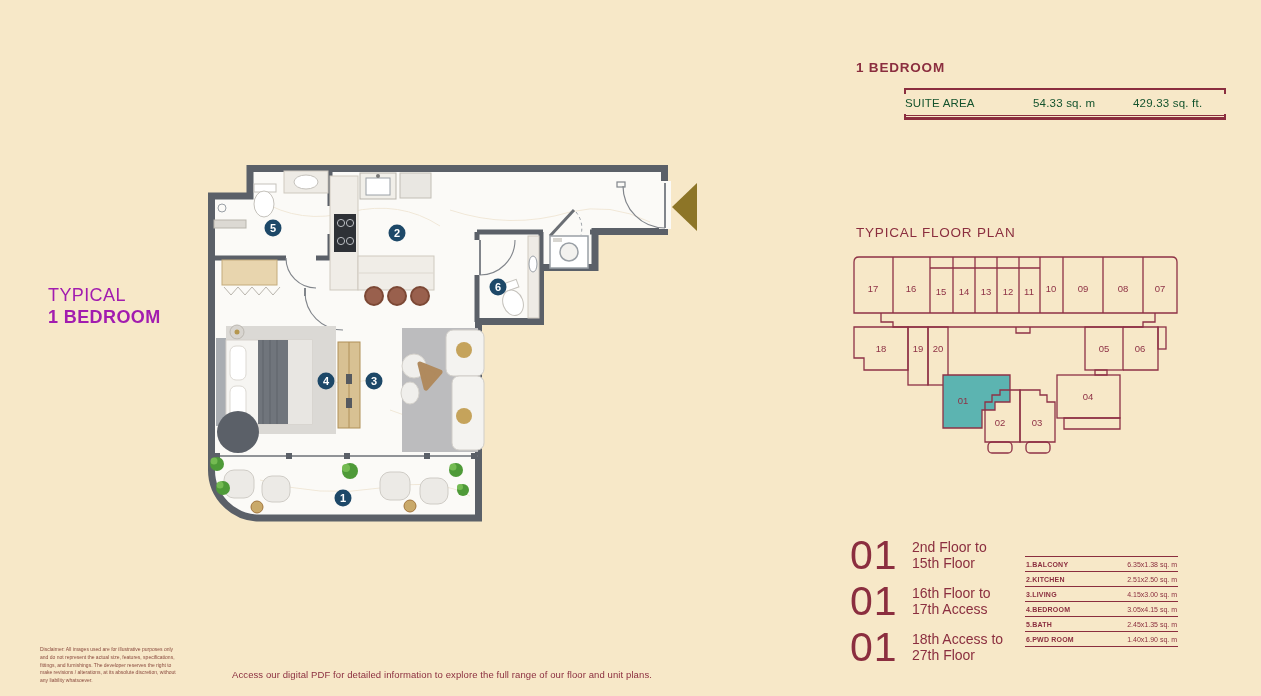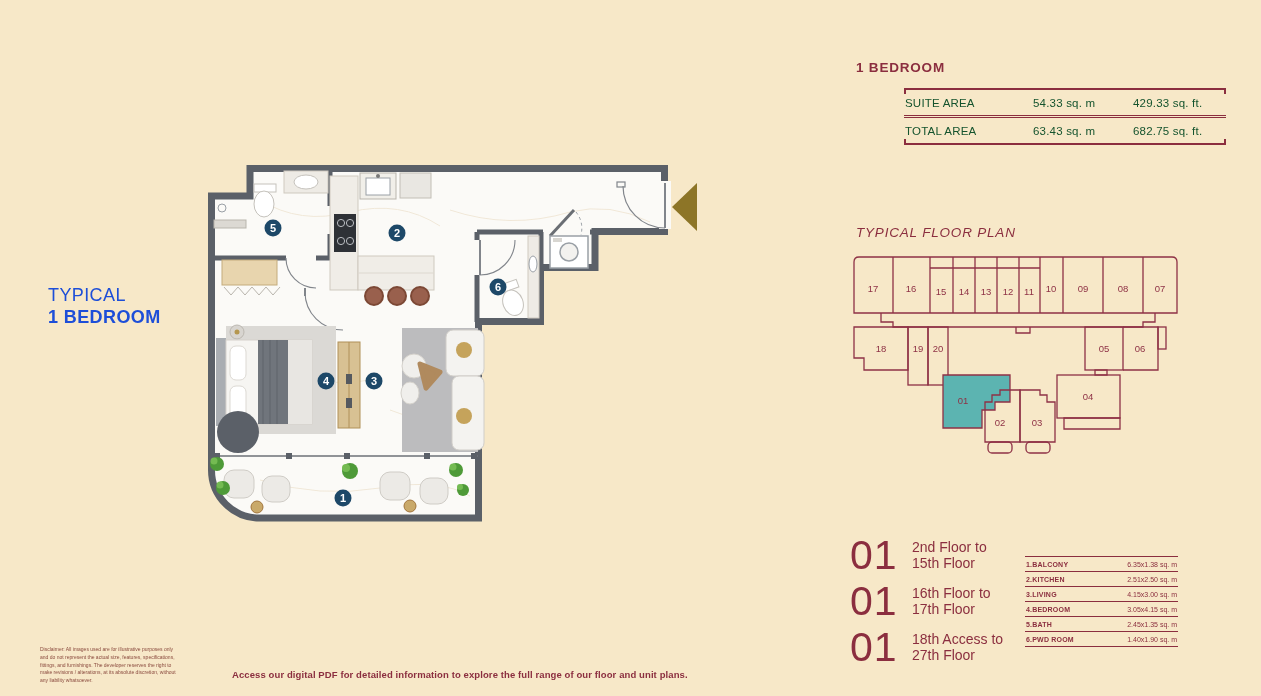--- a/index.html
+++ b/index.html
@@ -246,11 +246,6 @@
       <span class="lbl">SUITE AREA</span>
       <span class="m">54.33 sq. m</span>
       <span class="i">429.33 sq. ft.</span>
-    </div>
-    <div class="area-row r3">
-      <span class="lbl">TOTAL AREA</span>
-      <span class="m">63.43 sq. m</span>
-      <span class="i">682.75 sq. ft.</span>
     </div>
     <div class="rule ticks-up"></div>
   </div>

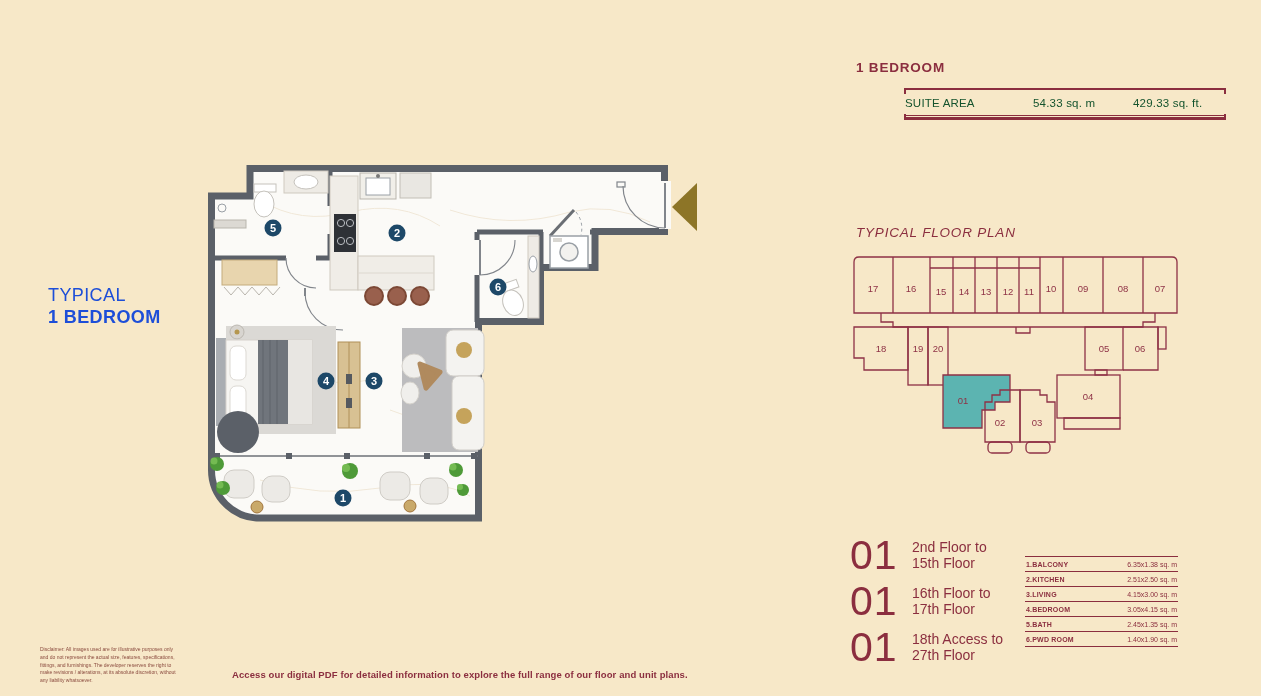--- a/index.html
+++ b/index.html
@@ -23,7 +23,7 @@
   .area-row.r1{border-bottom:3px double #8b2e3f;}
   .area-row.r2{border-bottom:1.5px solid #8b2e3f;}
 
-  .tfp-head{position:absolute;left:856px;top:225px;font-size:13.5px;font-weight:400;letter-spacing:.8px;color:#8b2e3f;font-style:italic;}
+  .tfp-head{position:absolute;left:856px;top:225px;font-size:13.5px;font-weight:400;letter-spacing:.8px;color:#8b2e3f;}
 
   
   .floors{position:absolute;left:850px;top:532px;color:#8b2e3f;}

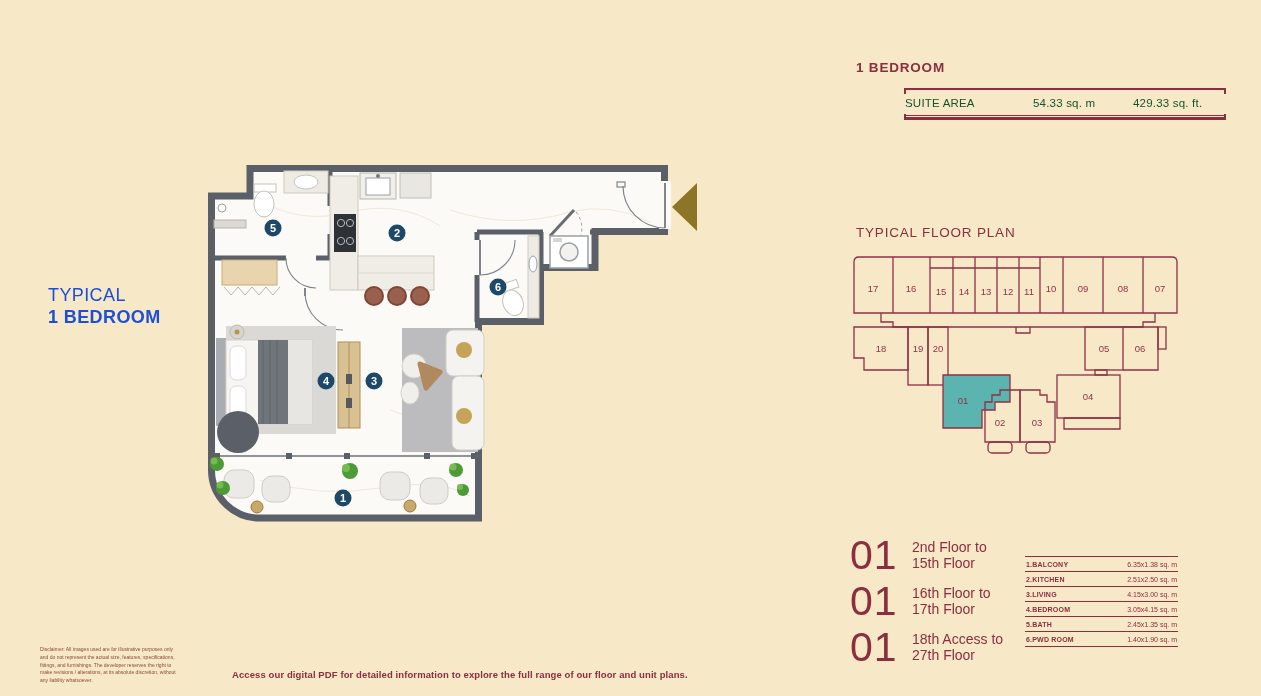--- a/index.html
+++ b/index.html
@@ -7,7 +7,7 @@
   .stage{position:relative;width:1261px;height:696px;}
 
   
-  .plan-title{position:absolute;left:48px;top:284px;font-size:18px;letter-spacing:.4px;color:#1d4ed8;line-height:22px;}
+  .plan-title{position:absolute;left:48px;top:284px;font-size:18px;letter-spacing:.4px;color:#a21caf;line-height:22px;}
   .plan-title .t2{font-weight:700;}
 
   

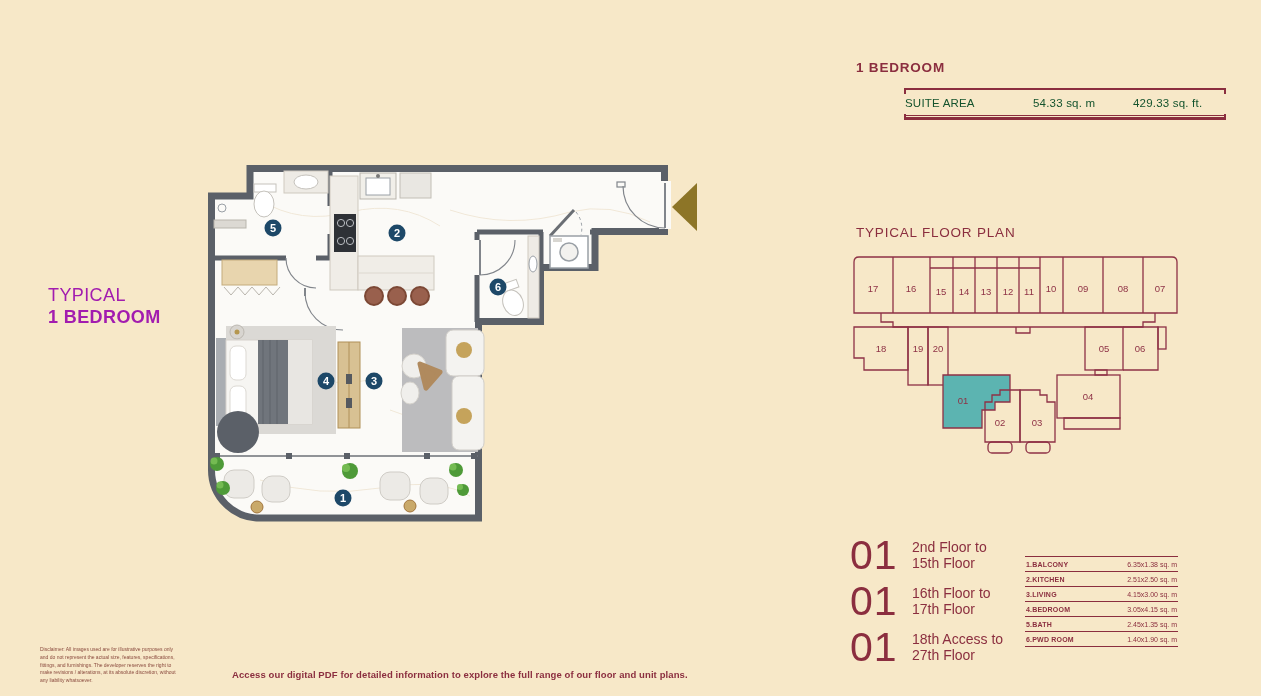--- a/index.html
+++ b/index.html
@@ -326,7 +326,7 @@
       <div class="big">01</div>
       <div class="txt">
         <div>16th Floor to</div>
-        <div>17th Floor</div>
+        <div>17th Access</div>
       </div>
     </div>
     <div class="floor-row">

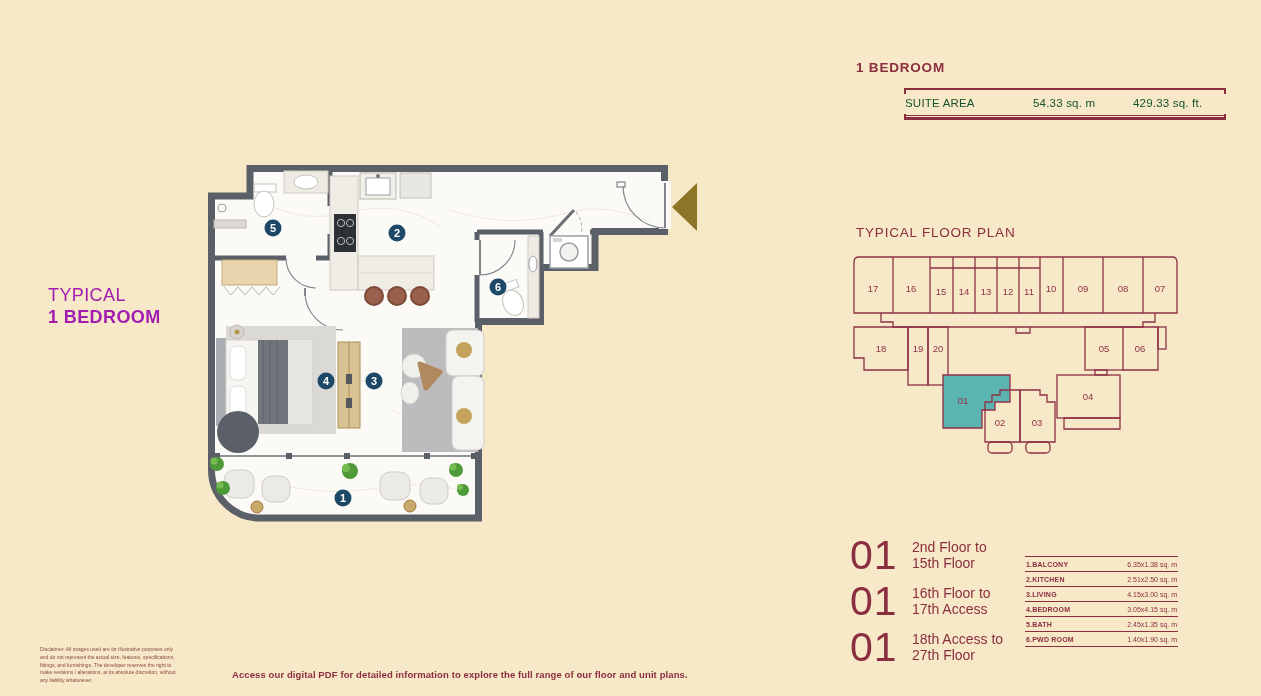--- a/index.html
+++ b/index.html
@@ -40,7 +40,7 @@
   .dim-row .dv{font-size:7px;}
 
   .disclaimer{position:absolute;left:40px;top:646px;width:142px;font-size:5px;line-height:7.8px;color:#8a4a3e;}
-  .footer-note{position:absolute;left:232px;top:669px;font-size:9.5px;font-weight:700;color:#8b2e3f;letter-spacing:.1px;}
+  .footer-note{position:absolute;left:232px;top:669px;font-size:9.5px;font-weight:400;color:#8b2e3f;letter-spacing:.1px;}
 
   svg text{font-family:"Liberation Sans",sans-serif;}
   .ud-label{font-size:9.5px;fill:#8e3145;}

